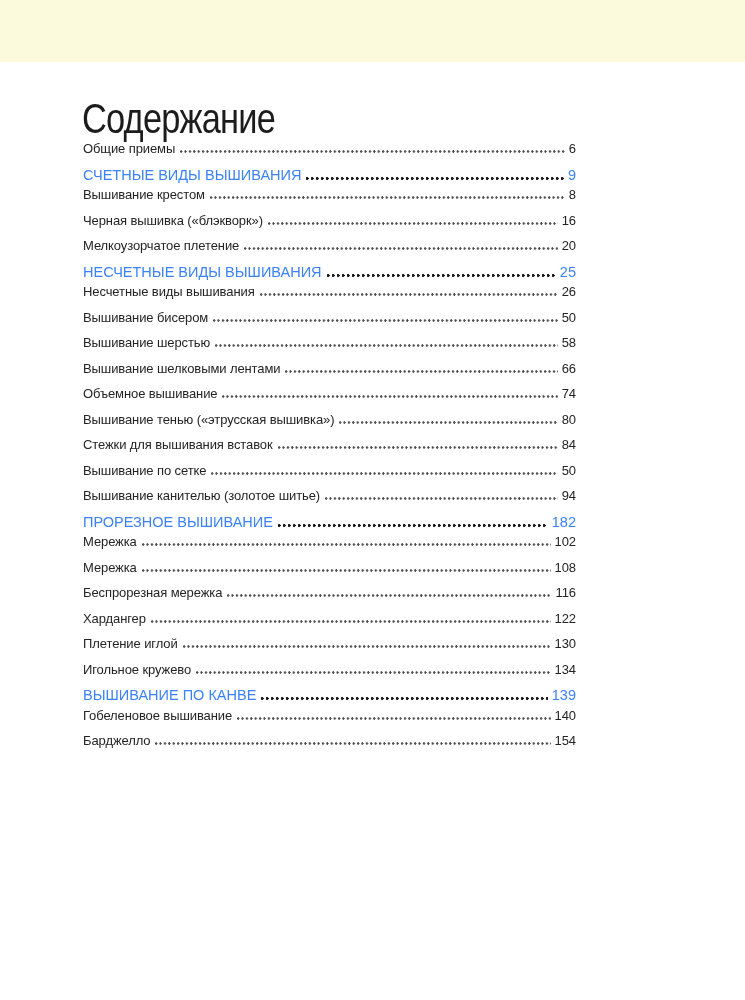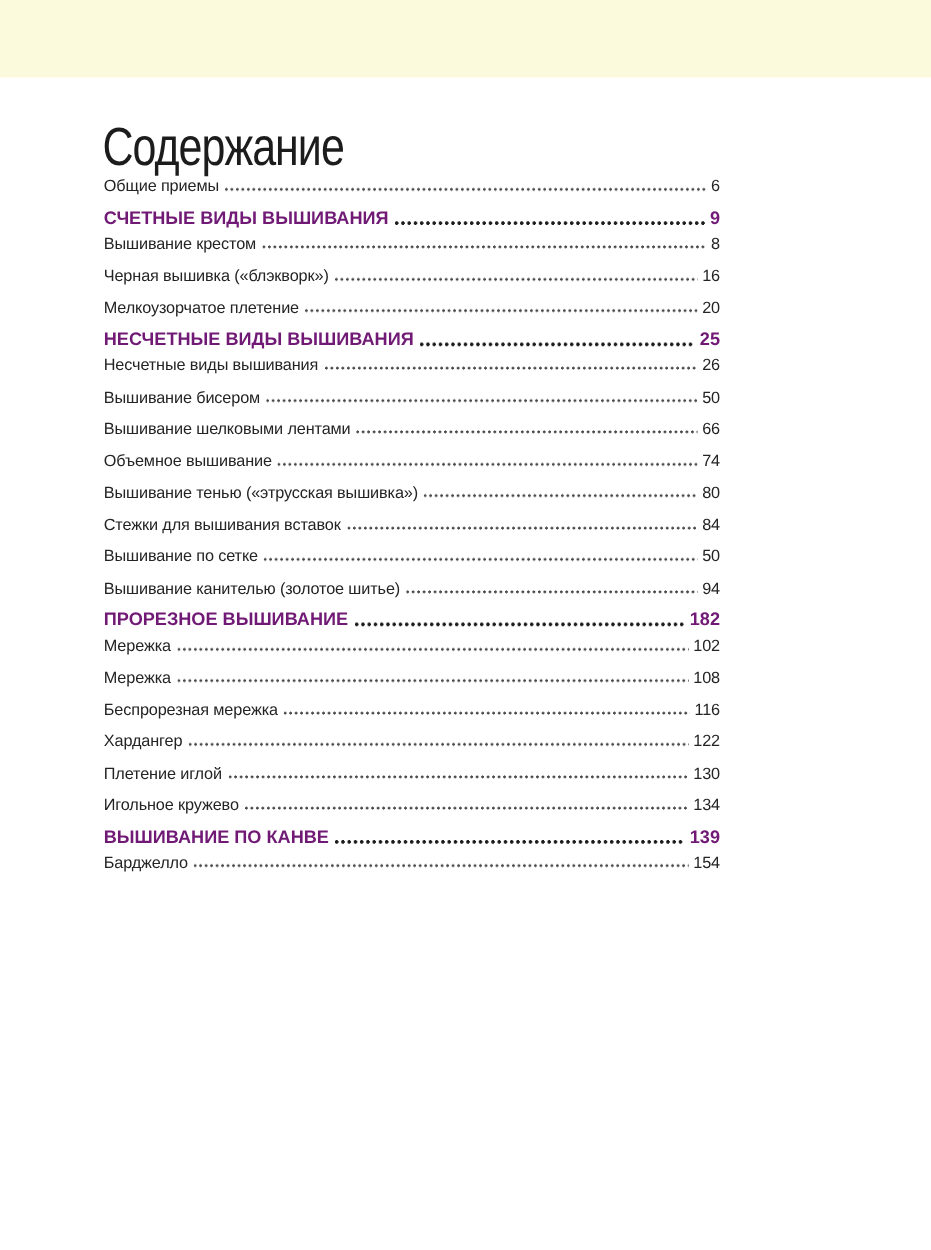--- a/index.html
+++ b/index.html
@@ -52,8 +52,8 @@
     margin-bottom: 6px;
     font-size: 14.5px;
     line-height: 14.5px;
-    font-weight: bold;
-    color: #701a75;
+    font-weight: normal;
+    color: #3b82f6;
     letter-spacing: 0;
   }
   .toc-label { flex: 0 0 auto; }

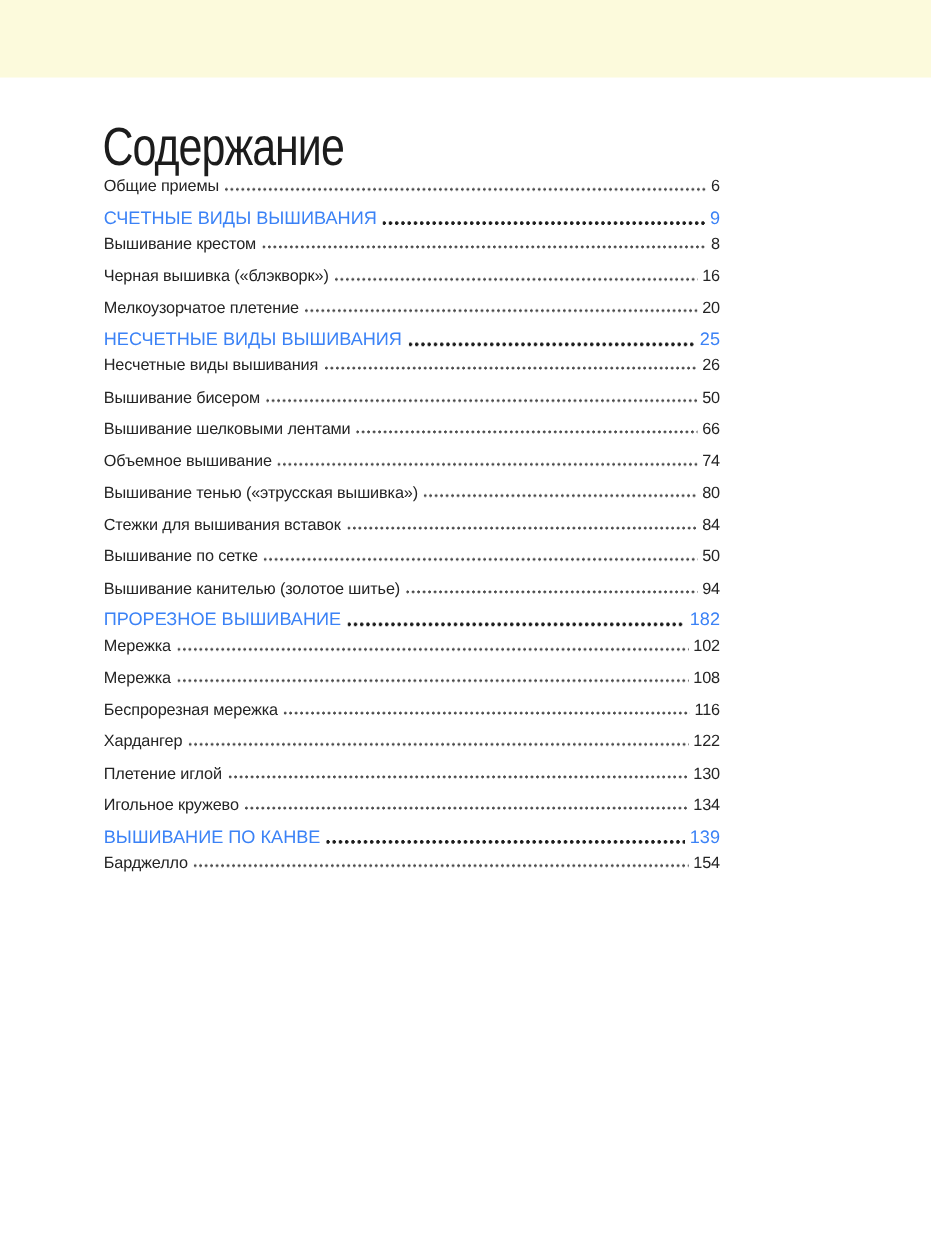--- a/index.html
+++ b/index.html
@@ -128,6 +128,11 @@
         <span class="toc-page">50</span>
       </div>
       <div class="toc-row">
+        <span class="toc-label">Вышивание шерстью</span>
+        <span class="leader"></span>
+        <span class="toc-page">58</span>
+      </div>
+      <div class="toc-row">
         <span class="toc-label">Вышивание шелковыми лентами</span>
         <span class="leader"></span>
         <span class="toc-page">66</span>

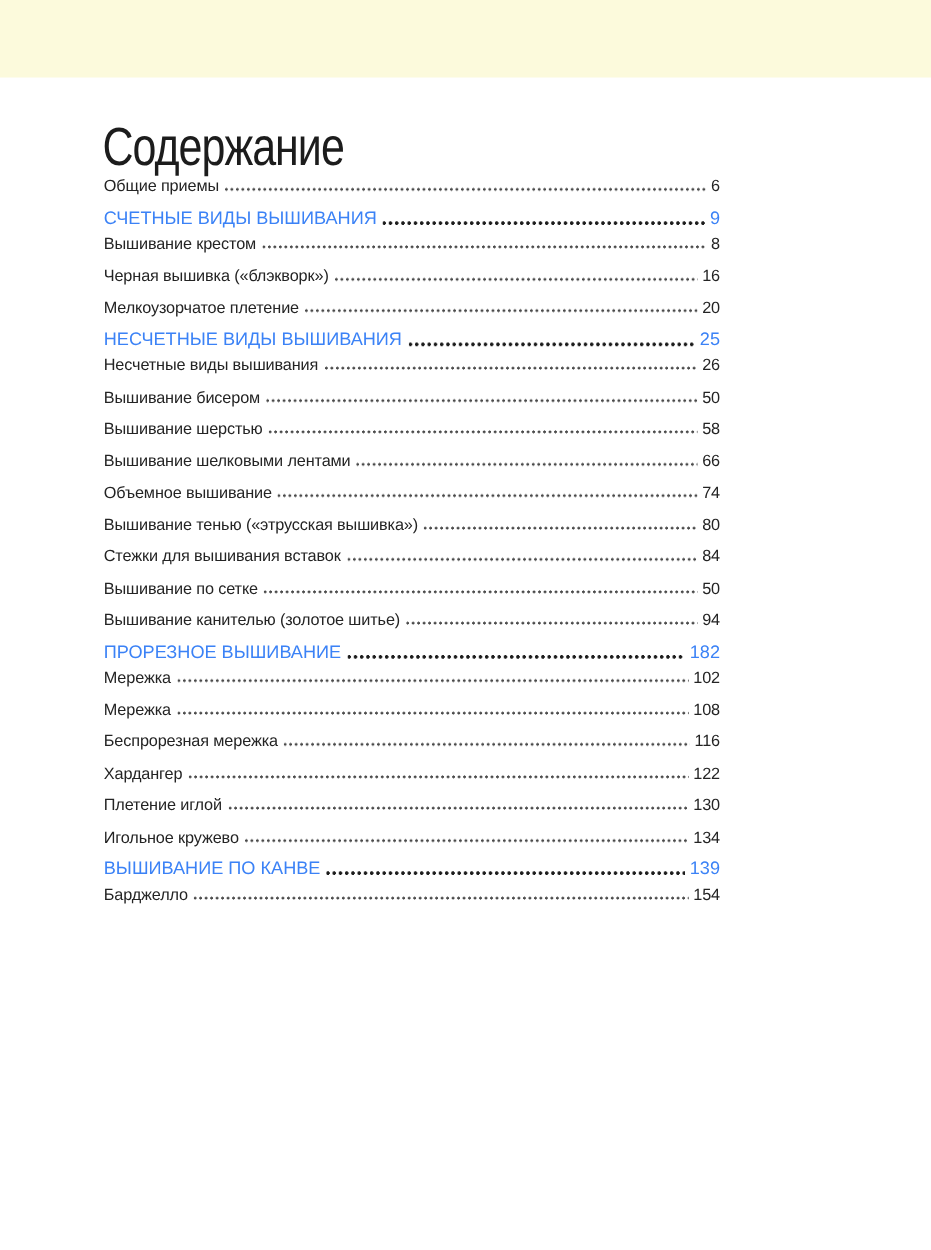--- a/index.html
+++ b/index.html
@@ -207,6 +207,11 @@
         <span class="toc-page">139</span>
       </div>
       <div class="toc-row">
+        <span class="toc-label">Гобеленовое вышивание</span>
+        <span class="leader"></span>
+        <span class="toc-page">140</span>
+      </div>
+      <div class="toc-row">
         <span class="toc-label">Барджелло</span>
         <span class="leader"></span>
         <span class="toc-page">154</span>

